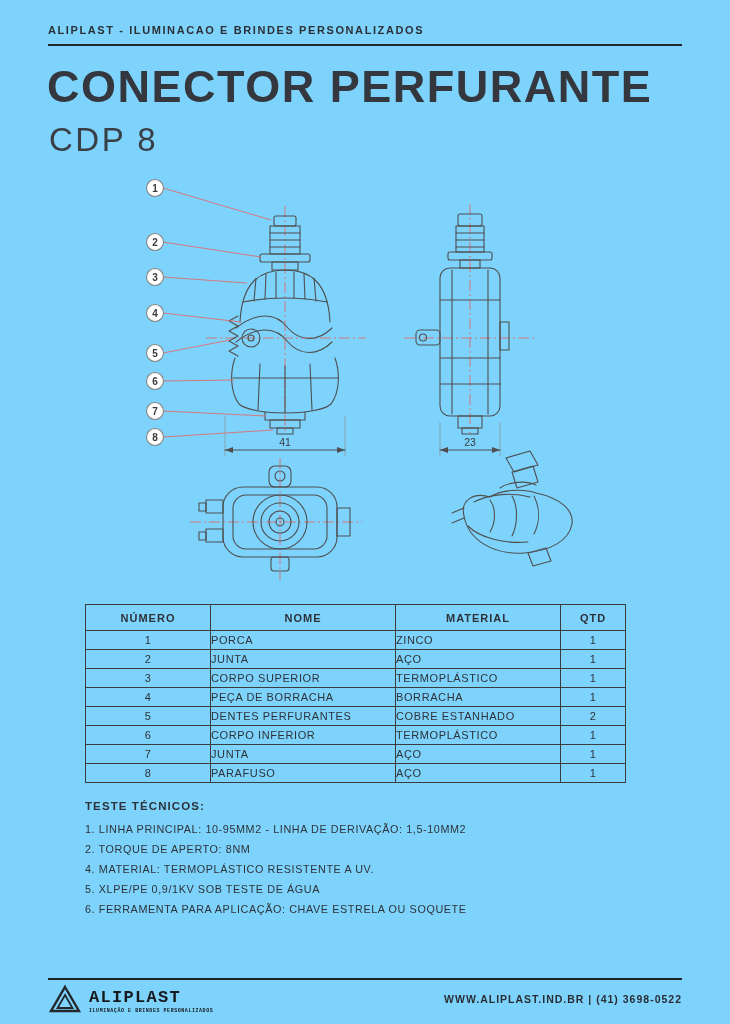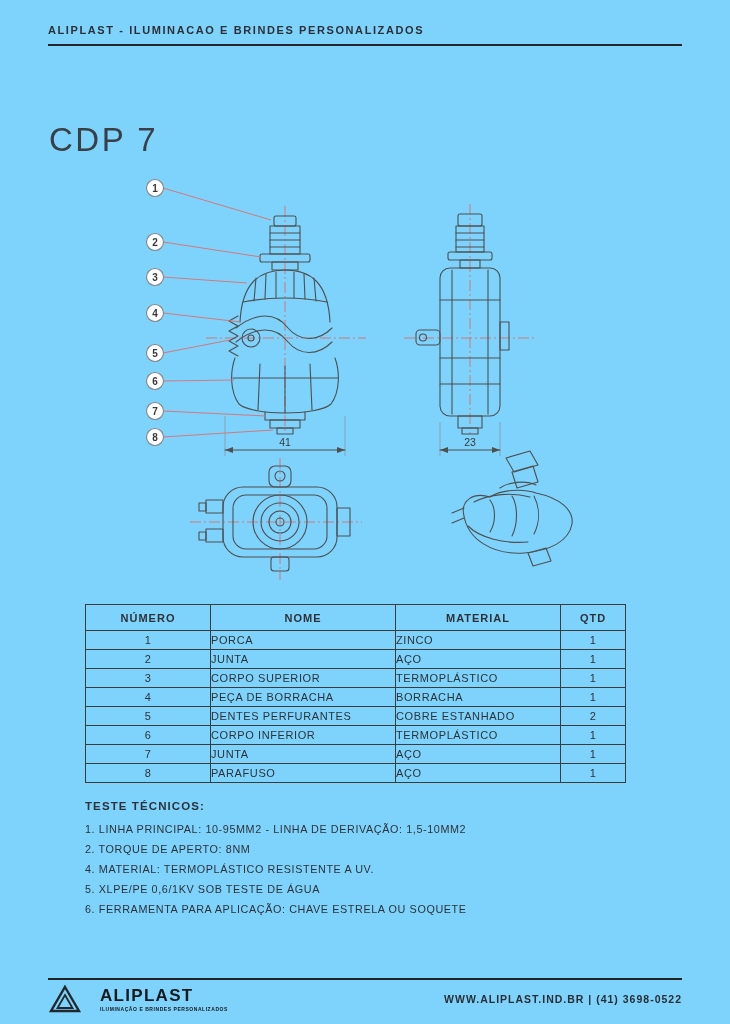--- a/index.html
+++ b/index.html
@@ -53,6 +53,7 @@
   <div class="brand-line">ALIPLAST - ILUMINACAO E BRINDES PERSONALIZADOS</div>
   <div class="header-rule"></div>
 
+  <div class="title">CONECTOR PERFURANTE</div>
   <div class="model">CDP 7</div>
 
   <svg class="tech-drawing" width="620" height="445" viewBox="0 0 620 445">

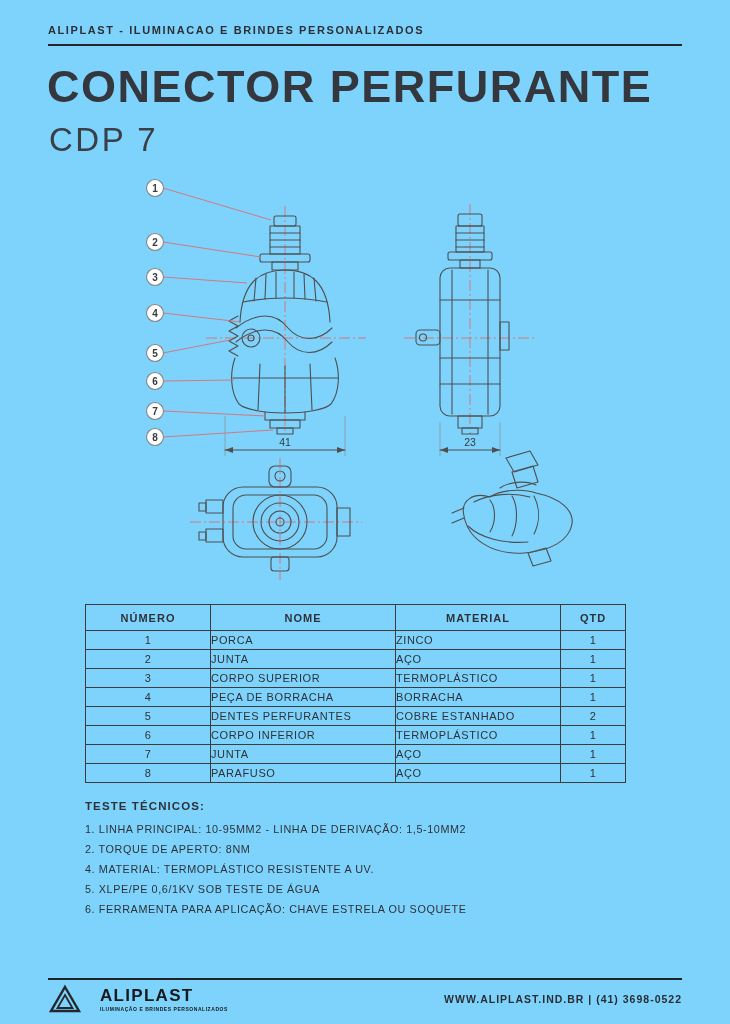--- a/index.html
+++ b/index.html
@@ -54,7 +54,7 @@
   <div class="header-rule"></div>
 
   <div class="title">CONECTOR PERFURANTE</div>
-  <div class="model">CDP 7</div>
+  <div class="model">CDP 8</div>
 
   <svg class="tech-drawing" width="620" height="445" viewBox="0 0 620 445">
 

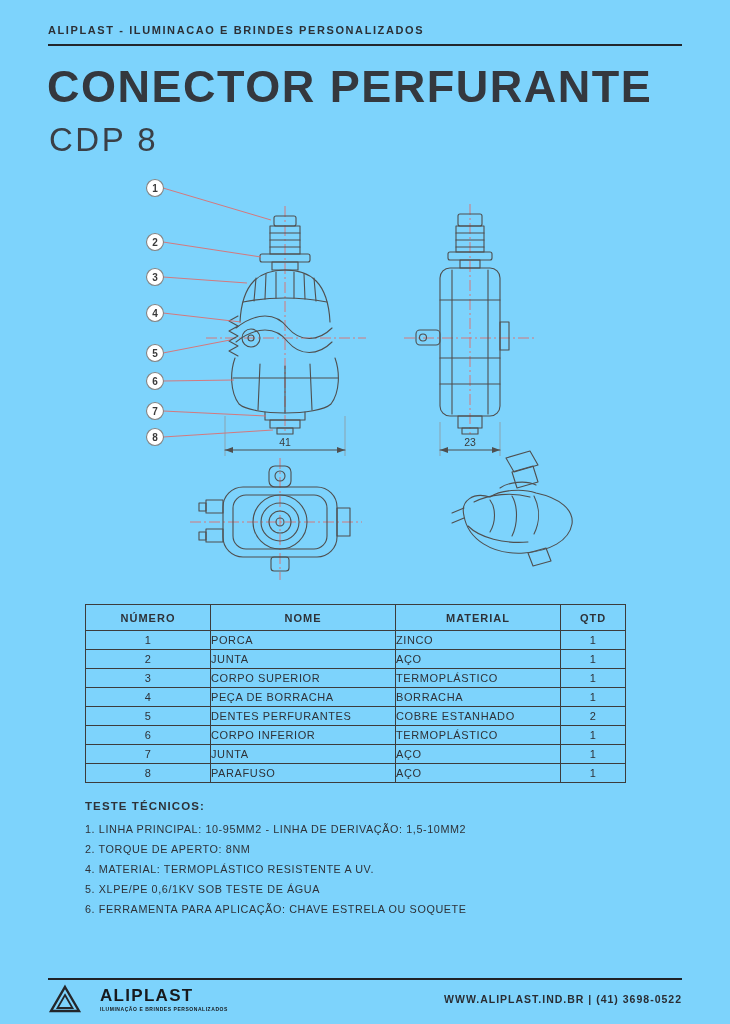--- a/index.html
+++ b/index.html
@@ -282,7 +282,7 @@
     <div class="tech-item">1. LINHA PRINCIPAL: 10-95MM2 - LINHA DE DERIVAÇÃO: 1,5-10MM2</div>
     <div class="tech-item">2. TORQUE DE APERTO: 8NM</div>
     <div class="tech-item">4. MATERIAL: TERMOPLÁSTICO RESISTENTE A UV.</div>
-    <div class="tech-item">5. XLPE/PE 0,6/1KV SOB TESTE DE ÁGUA</div>
+    <div class="tech-item">5. XLPE/PE 0,9/1KV SOB TESTE DE ÁGUA</div>
     <div class="tech-item">6. FERRAMENTA PARA APLICAÇÃO: CHAVE ESTRELA OU SOQUETE</div>
   </section>
 

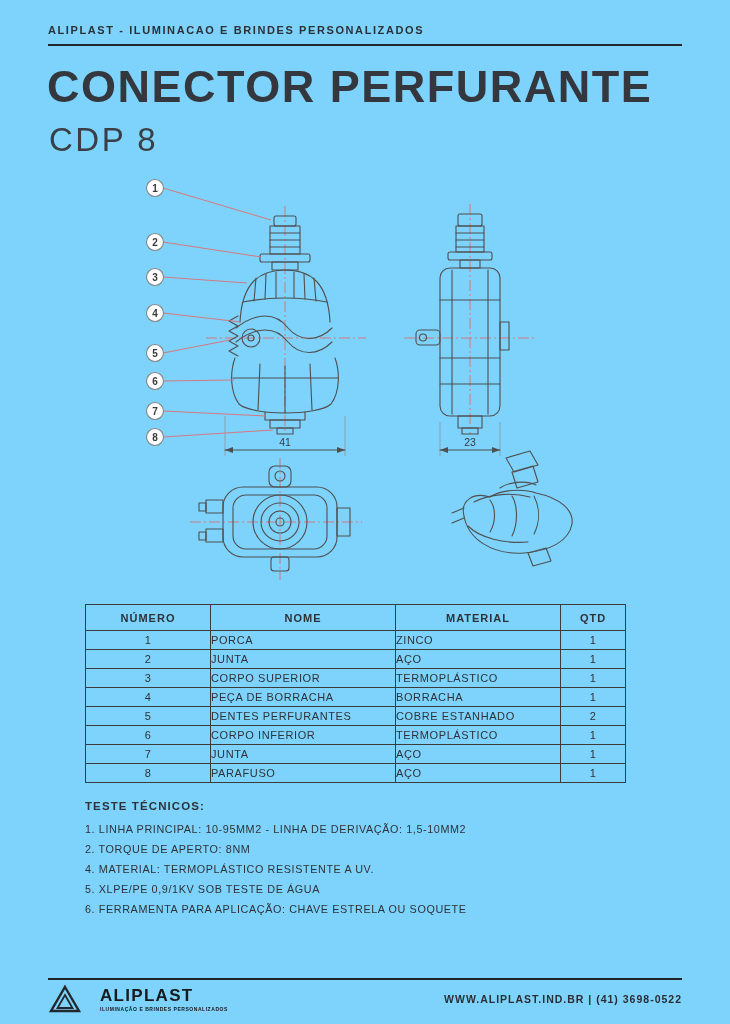--- a/index.html
+++ b/index.html
@@ -39,7 +39,7 @@
 
   .footer-rule { position:absolute; top:978px; left:48px; width:634px; border-top:2px solid #1f2227; }
   .footer-row { position:absolute; top:984px; left:48px; width:634px; display:flex; justify-content:space-between; align-items:center; }
-  .logo { display:flex; align-items:center; gap:18px; }
+  .logo { display:flex; align-items:flex-end; gap:7px;font-family:Liberation Mono, monospace; }
   .logo-texts { display:flex; flex-direction:column; }
   .logo-name { font-size:17px; font-weight:bold; letter-spacing:1.3px; color:#17191c; line-height:1; }
   .logo-tag { font-size:5px; font-weight:bold; letter-spacing:0.55px; color:#17191c; margin-top:2px; }

